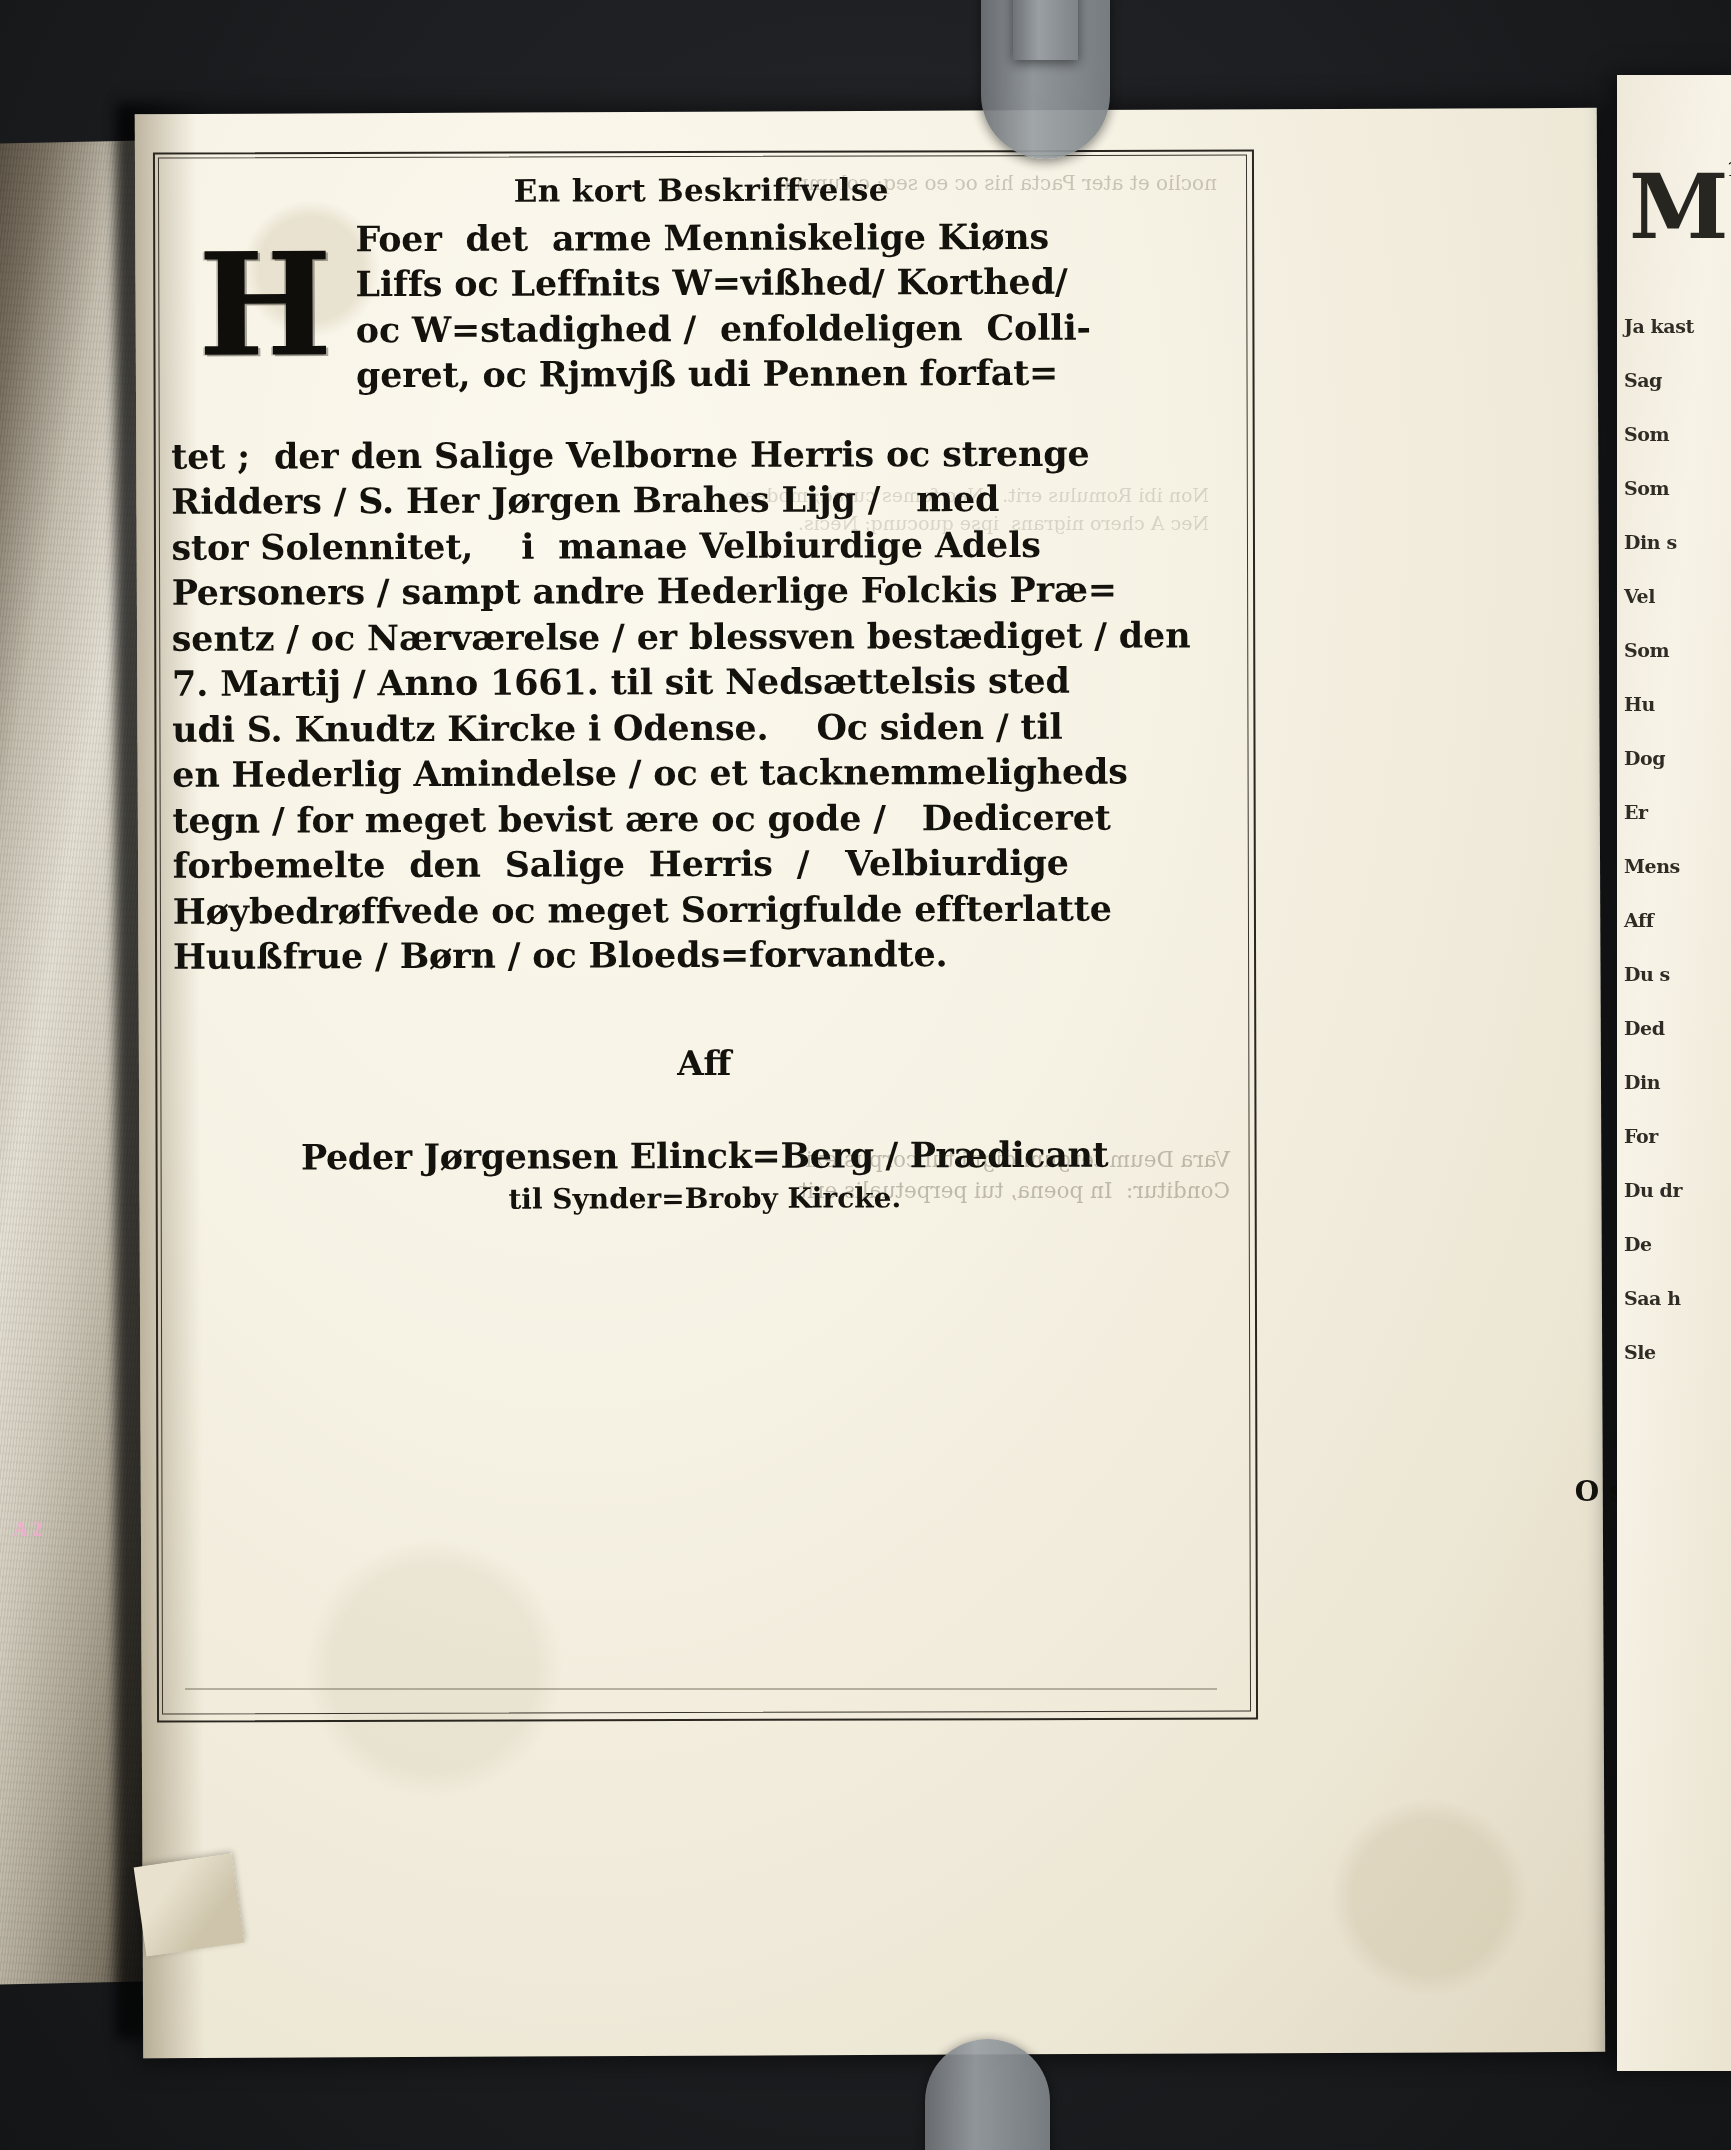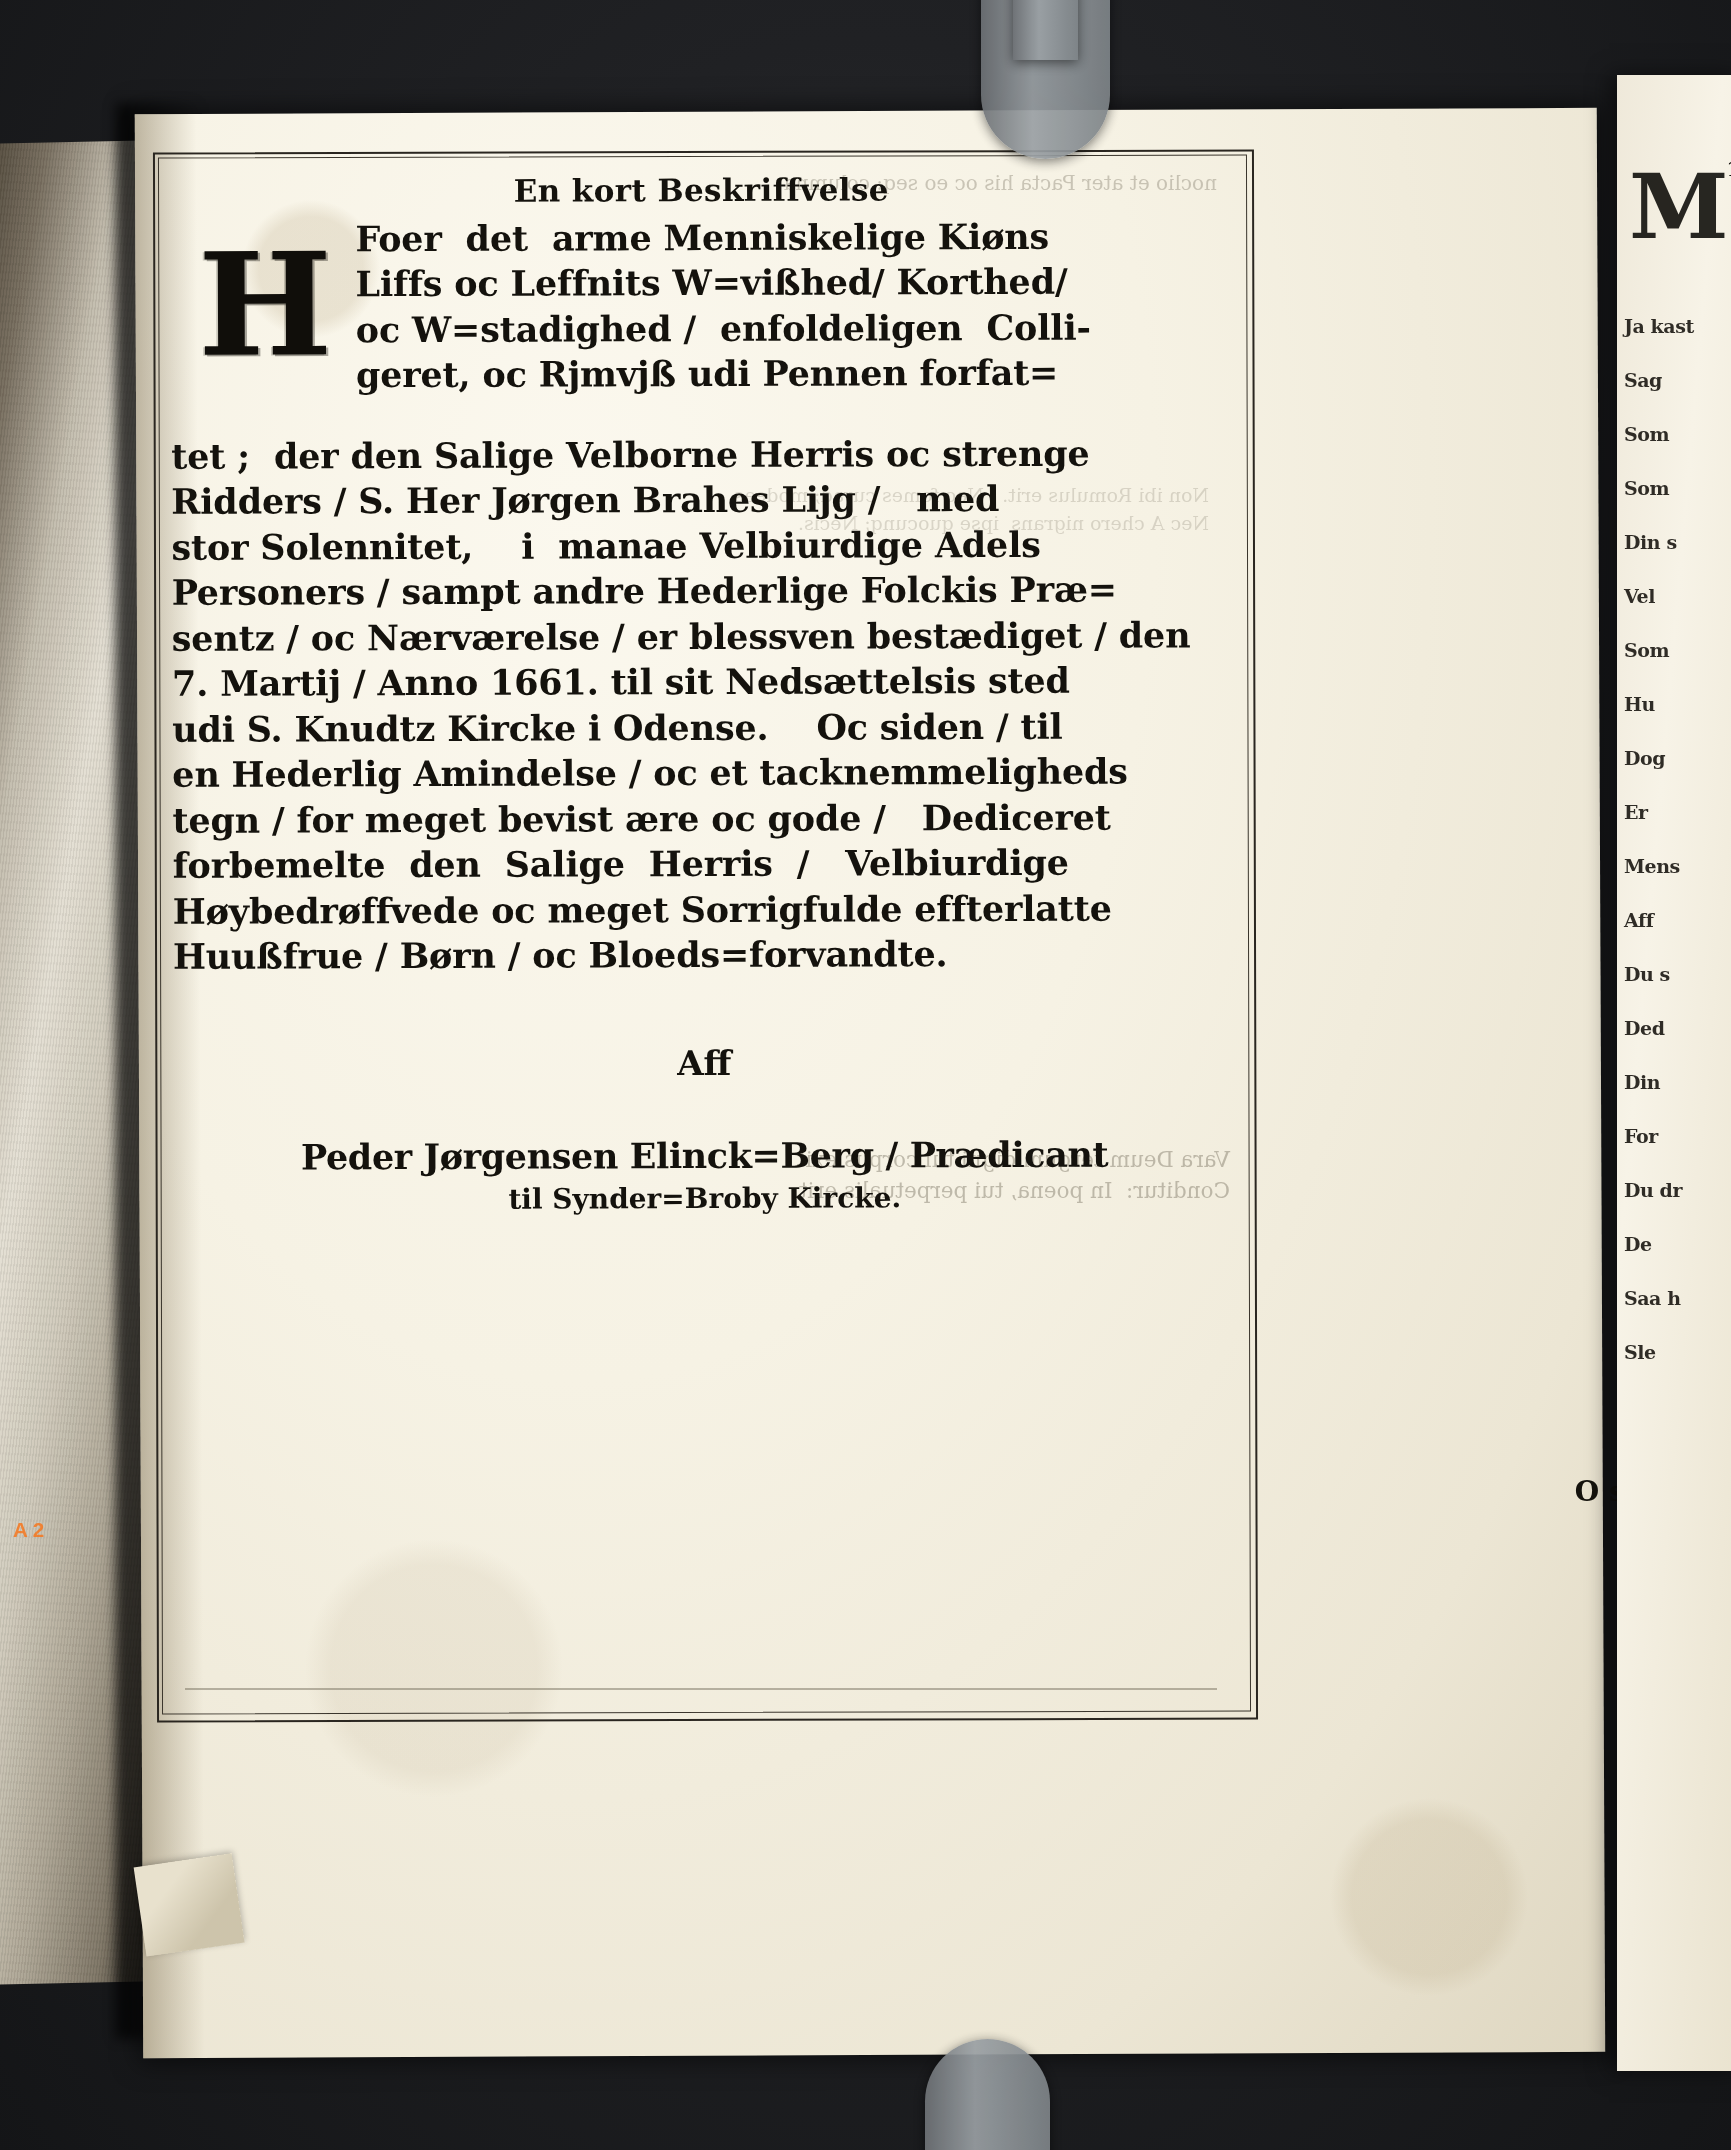--- a/index.html
+++ b/index.html
@@ -297,10 +297,10 @@
     position: absolute;
     left: 13px;
     top: 1518px;
-    font-family: Liberation Sans, sans-serif;
+    font-family: Liberation Serif, serif;
     font-weight: bold;
     font-size: 20.6px;
-    color: #f97316;
+    color: #f9a8d4;
     opacity: .8;
   }
   

